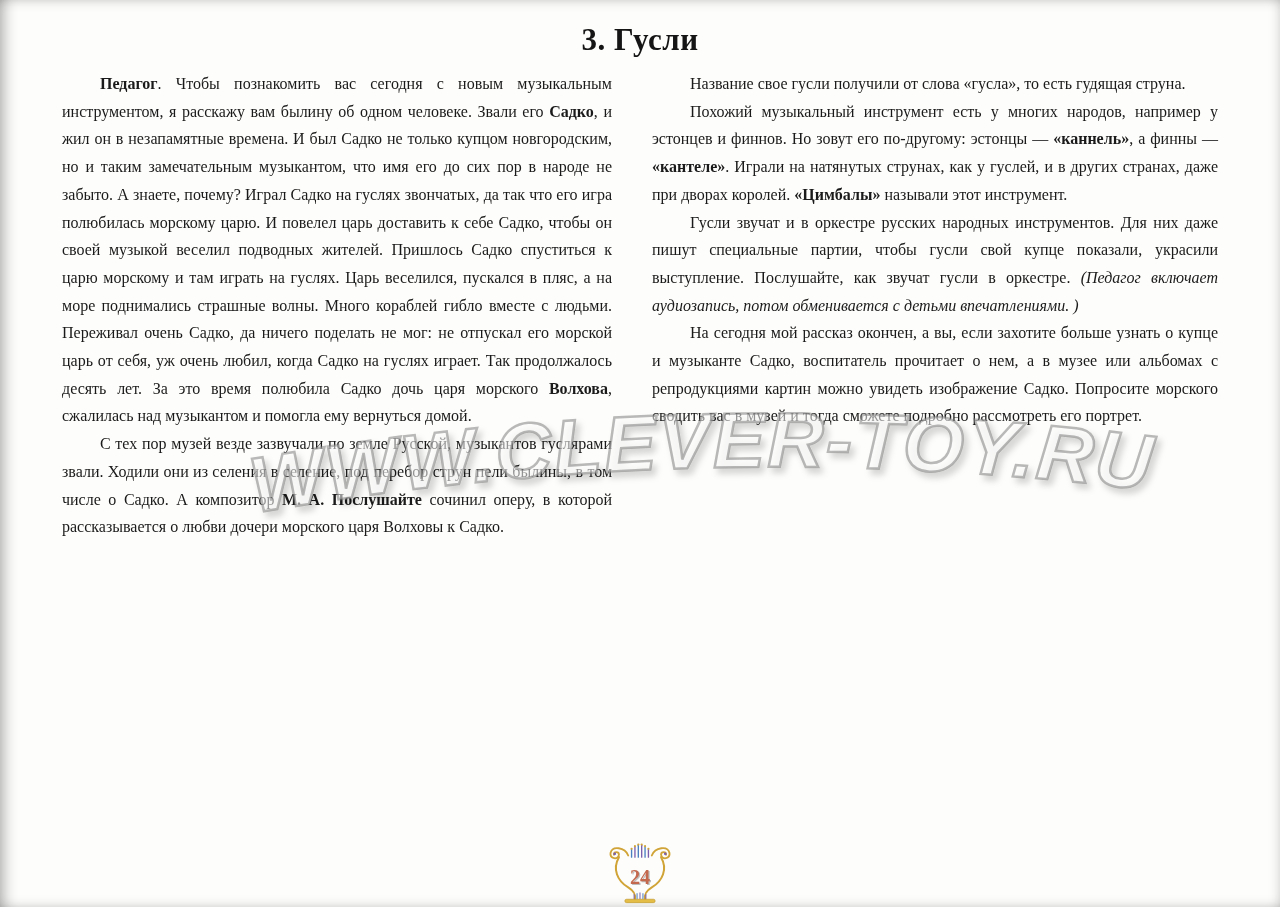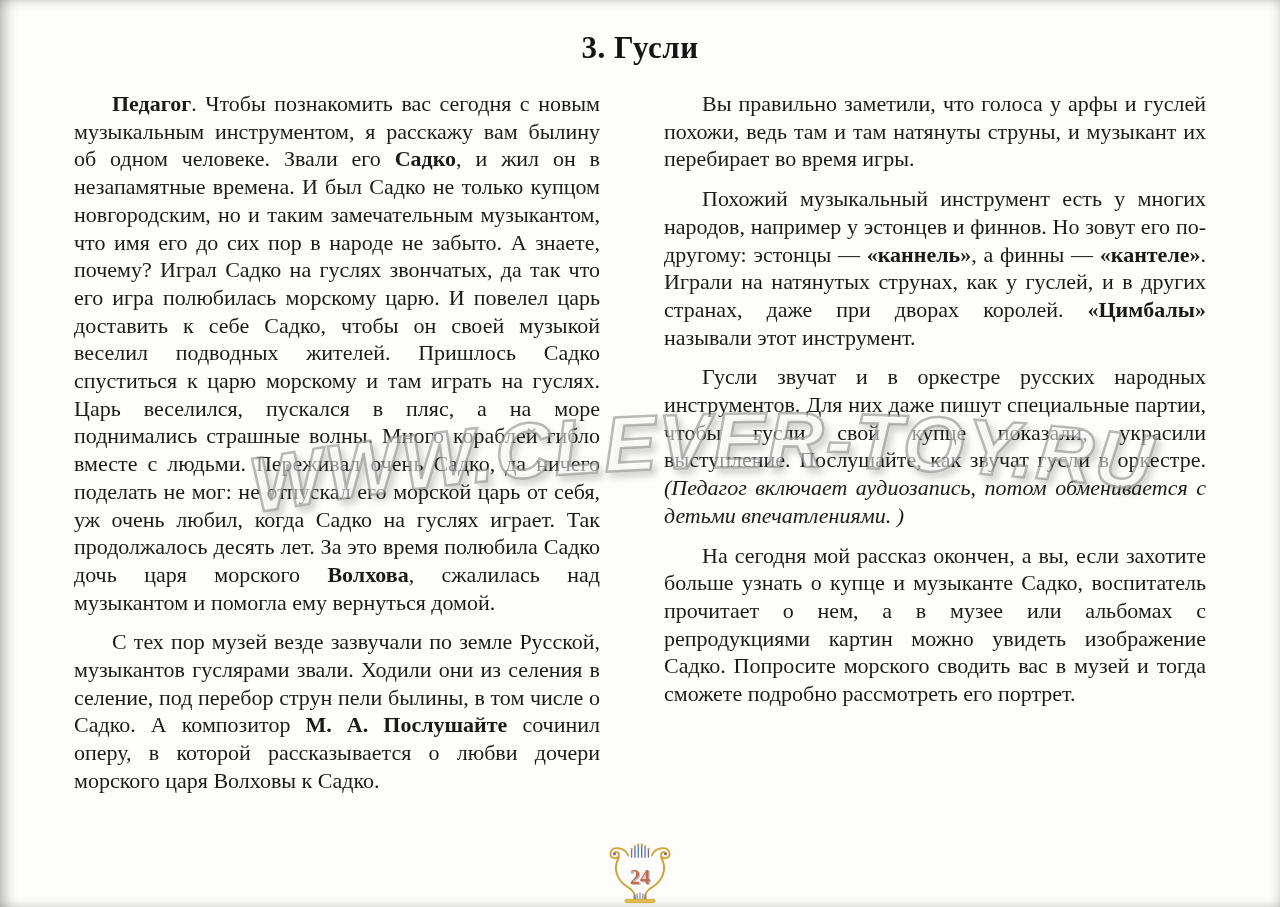--- a/index.html
+++ b/index.html
@@ -21,7 +21,7 @@
     overflow:hidden;
   }
   .title{
-    margin:30px 0 12px;
+    margin:22px 0 12px;
     text-align:center;
     font-size:31px;
     font-weight:700;

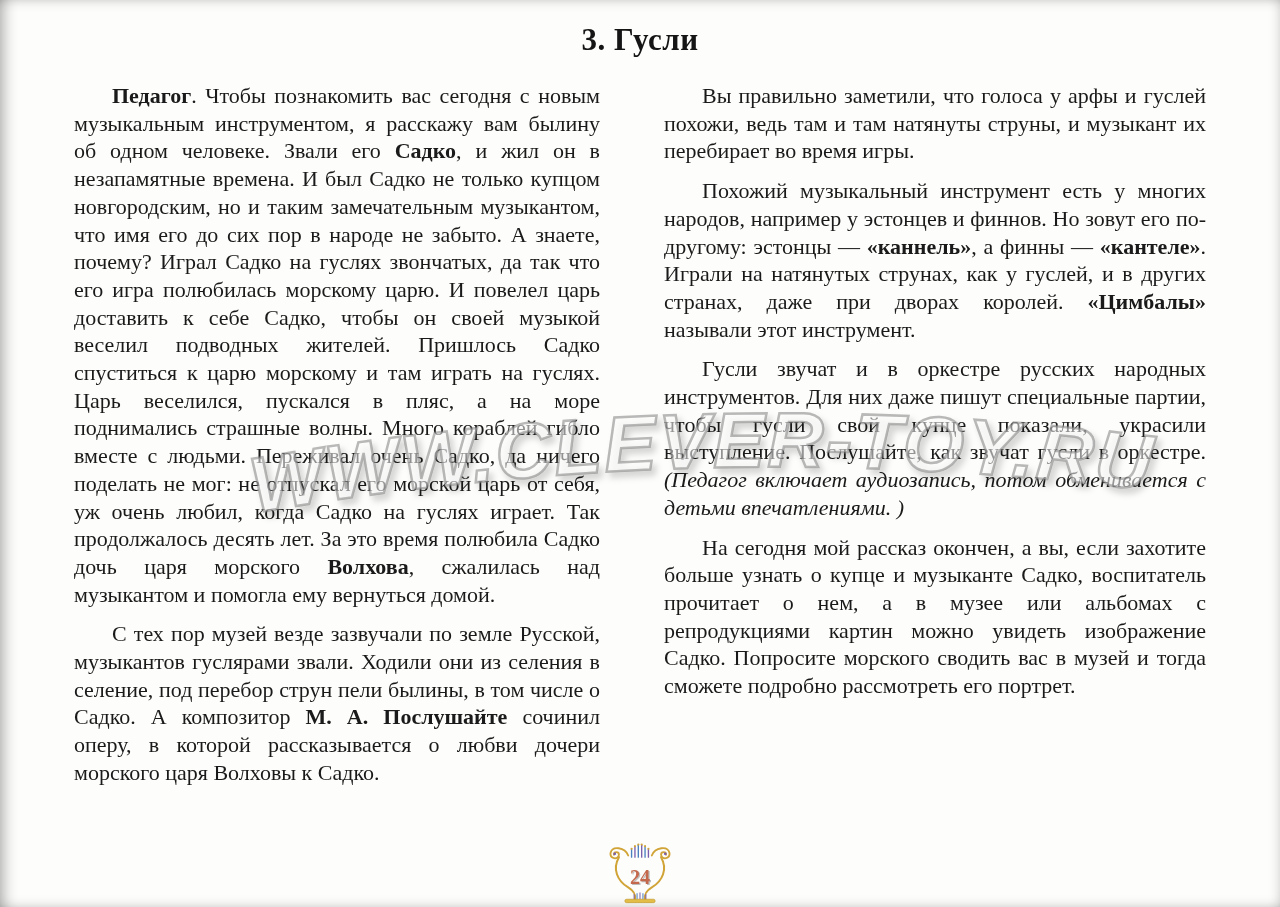--- a/index.html
+++ b/index.html
@@ -37,8 +37,8 @@
   .col.left{width:550px;}
   .col.right{width:566px;}
   .para{
-    margin:12px;
-    font-size:22px;
+    margin:0;
+    font-size:16px;
     line-height:27.7px;
     text-align:justify;
     text-indent:38px;

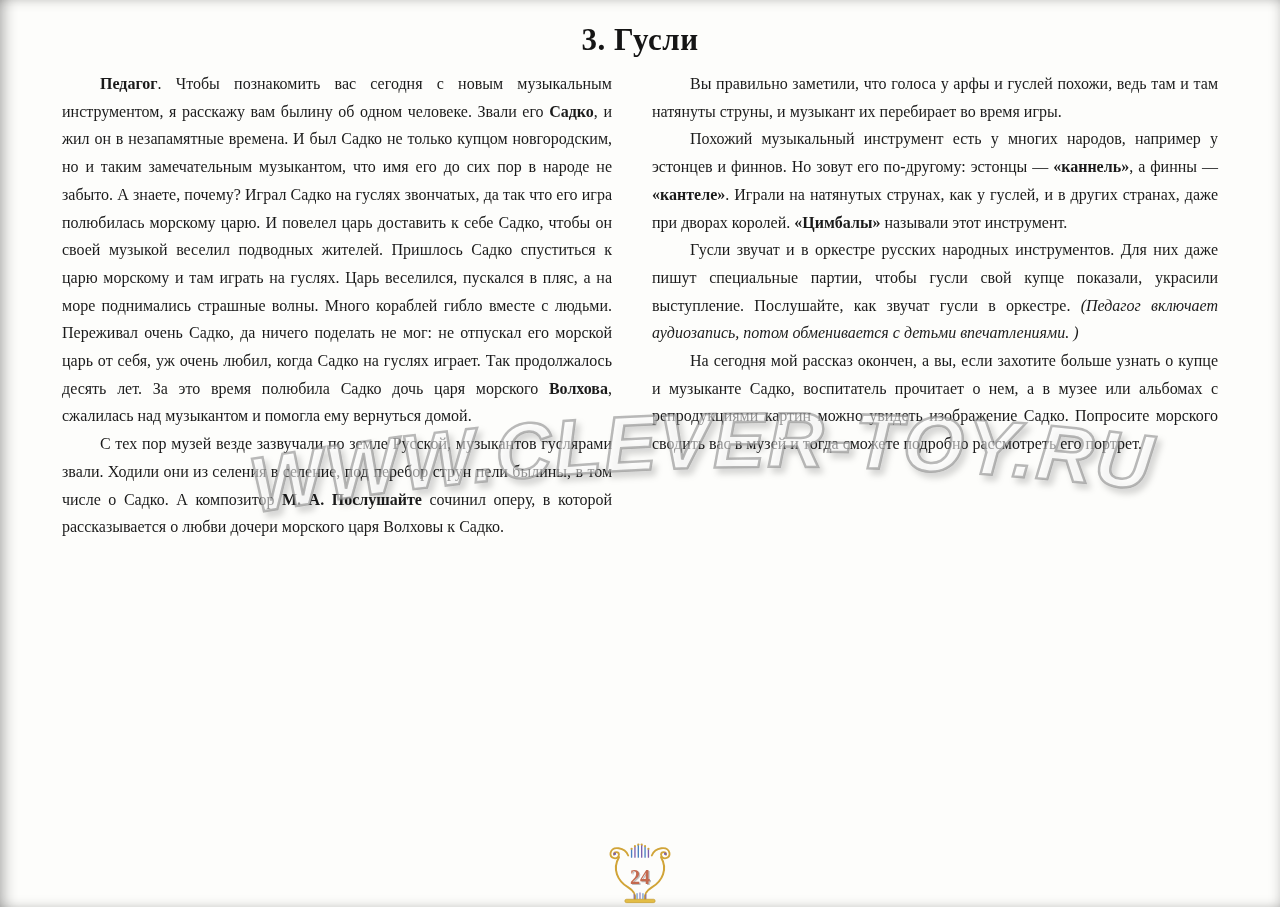--- a/index.html
+++ b/index.html
@@ -75,6 +75,7 @@
         <p class="para"><span class="run-n">С тех пор музей везде зазвучали по земле Русской, музыкантов гуслярами звали. Ходили они из селения в селение, под перебор струн пели былины, в том числе о Садко. А композитор </span><span class="run-bi">М. А. Послушайте</span><span class="run-n"> сочинил оперу, в которой рассказывается о любви дочери морского царя Волховы к Садко.</span></p>
       </div>
     <div class="col right" id="col-right">
+        <p class="para"><span class="run-n">Название свое гусли получили от слова «гусла», то есть гудящая струна.</span></p>
         <p class="para"><span class="run-n">Вы правильно заметили, что голоса у арфы и гуслей похожи, ведь там и там натянуты струны, и музыкант их перебирает во время игры.</span></p>
         <p class="para"><span class="run-n">Похожий музыкальный инструмент есть у многих народов, например у эстонцев и финнов. Но зовут его по-другому: эстонцы — </span><span class="run-bi">«каннель»</span><span class="run-n">, а финны — </span><span class="run-bi">«кантеле»</span><span class="run-n">. Играли на натянутых струнах, как у гуслей, и в других странах, даже при дворах королей. </span><span class="run-bi">«Цимбалы»</span><span class="run-n"> называли этот инструмент.</span></p>
         <p class="para"><span class="run-n">Гусли звучат и в оркестре русских народных инструментов. Для них даже пишут специальные партии, чтобы гусли свой купце показали, украсили выступление. Послушайте, как звучат гусли в оркестре. </span><span class="run-i">(Педагог включает аудиозапись, потом обменивается с детьми впечатлениями. )</span></p>

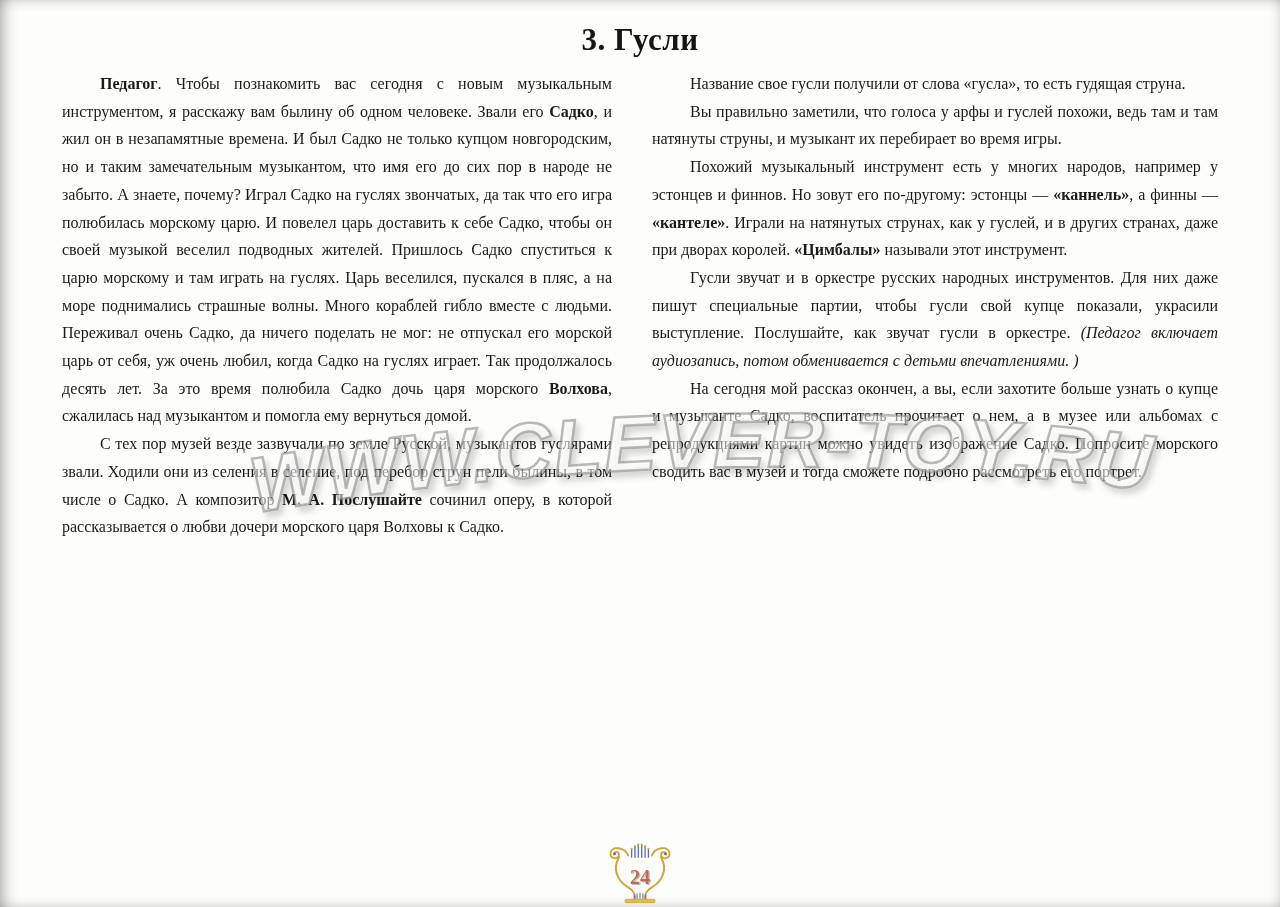--- a/index.html
+++ b/index.html
@@ -76,7 +76,6 @@
       </div>
     <div class="col right" id="col-right">
         <p class="para"><span class="run-n">Название свое гусли получили от слова «гусла», то есть гудящая струна.</span></p>
-        <p class="para"><span class="run-n">Вы правильно заметили, что голоса у арфы и гуслей похожи, ведь там и там натянуты струны, и музыкант их перебирает во время игры.</span></p>
         <p class="para"><span class="run-n">Похожий музыкальный инструмент есть у многих народов, например у эстонцев и финнов. Но зовут его по-другому: эстонцы — </span><span class="run-bi">«каннель»</span><span class="run-n">, а финны — </span><span class="run-bi">«кантеле»</span><span class="run-n">. Играли на натянутых струнах, как у гуслей, и в других странах, даже при дворах королей. </span><span class="run-bi">«Цимбалы»</span><span class="run-n"> называли этот инструмент.</span></p>
         <p class="para"><span class="run-n">Гусли звучат и в оркестре русских народных инструментов. Для них даже пишут специальные партии, чтобы гусли свой купце показали, украсили выступление. Послушайте, как звучат гусли в оркестре. </span><span class="run-i">(Педагог включает аудиозапись, потом обменивается с детьми впечатлениями. )</span></p>
         <p class="para"><span class="run-n">На сегодня мой рассказ окончен, а вы, если захотите больше узнать о купце и музыканте Садко, воспитатель прочитает о нем, а в музее или альбомах с репродукциями картин можно увидеть изображение Садко. Попросите морского сводить вас в музей и тогда сможете подробно рассмотреть его портрет.</span></p>

